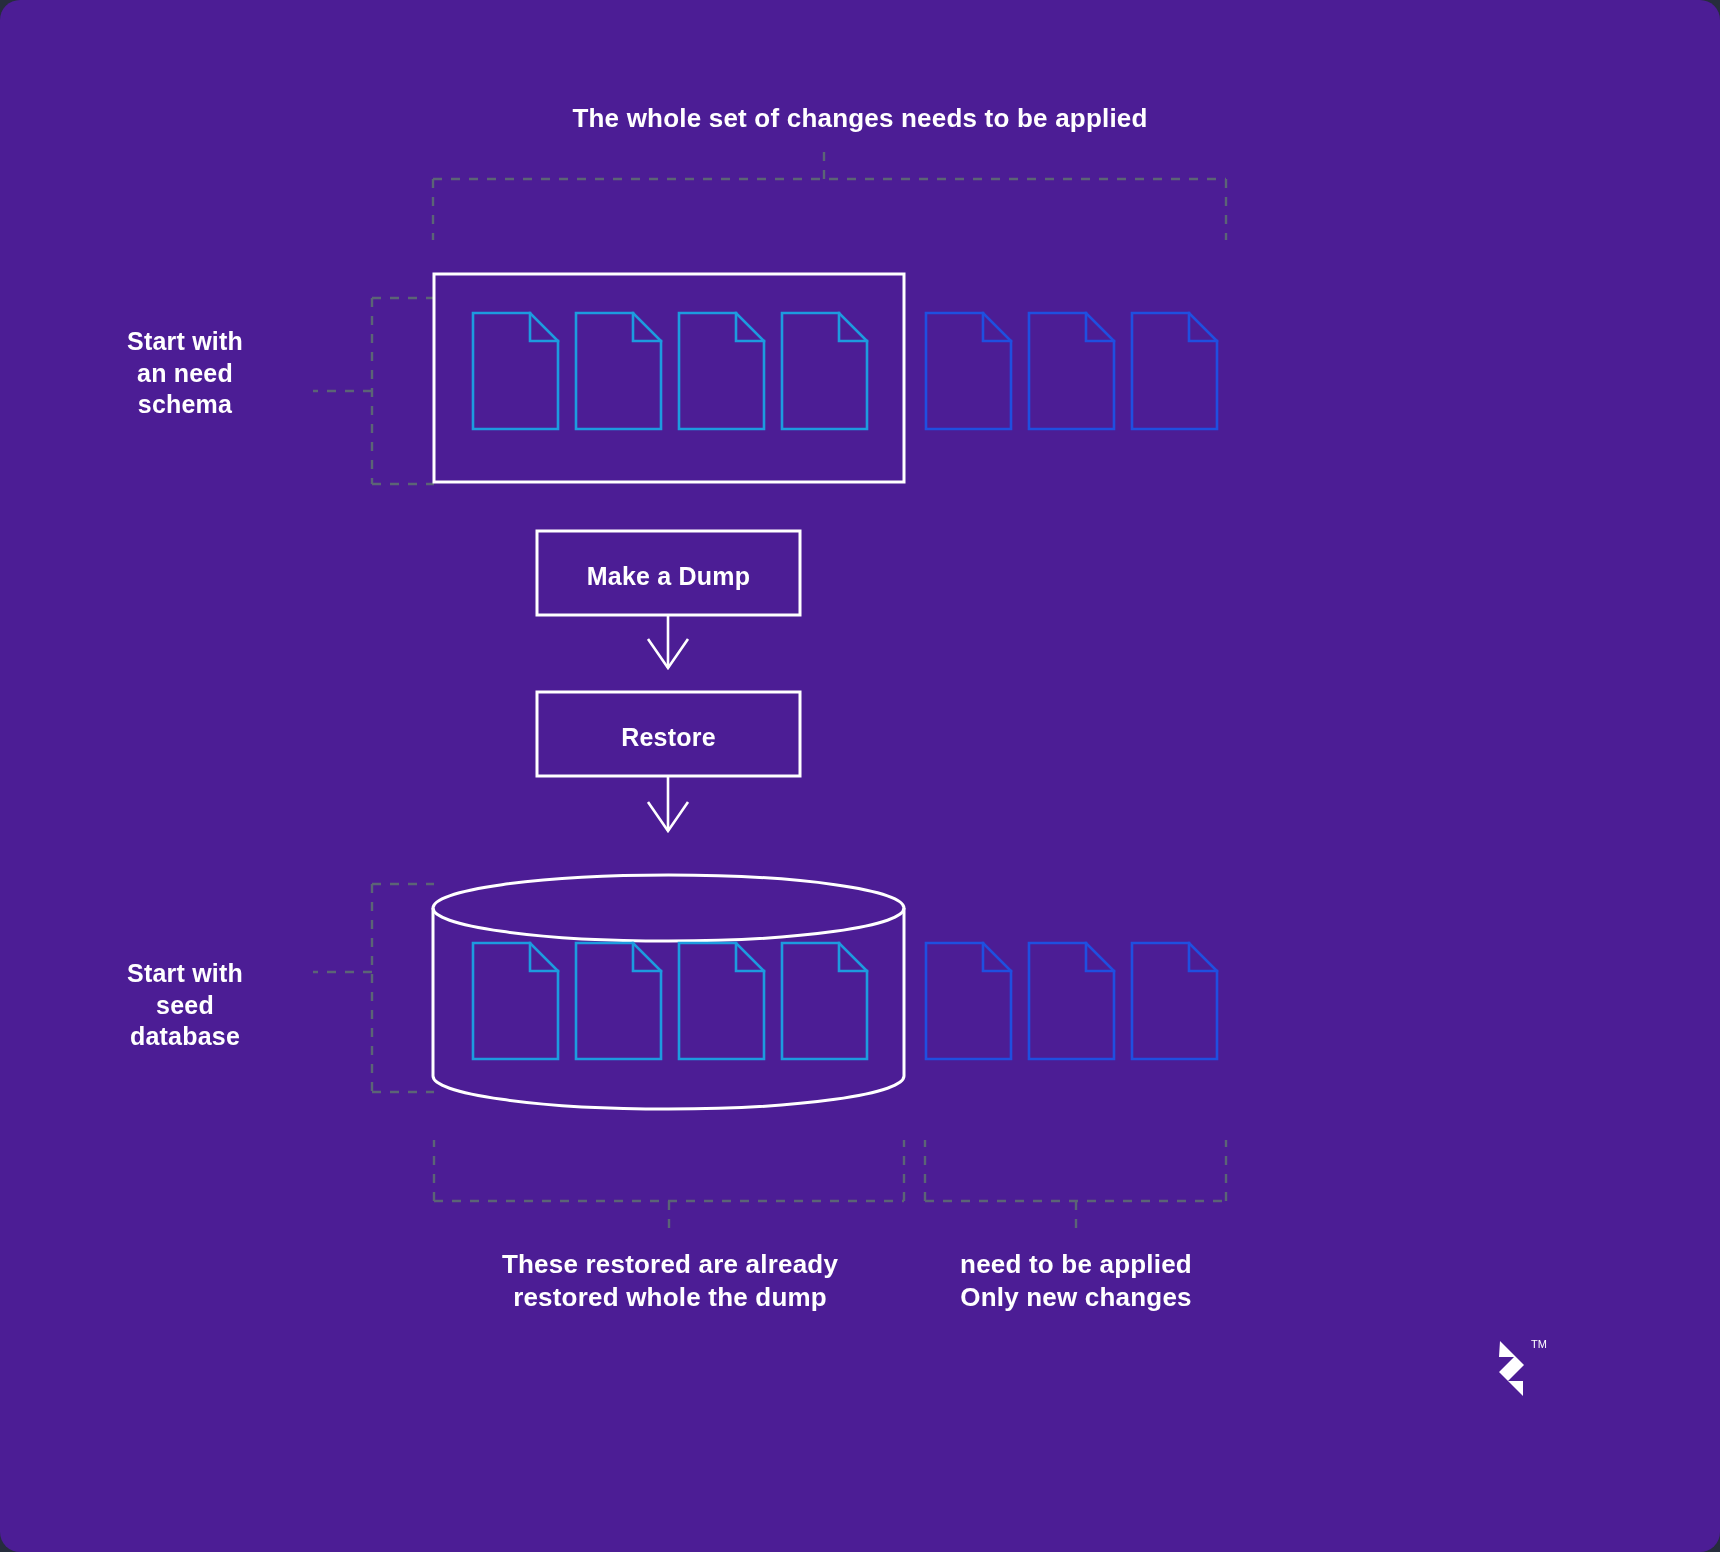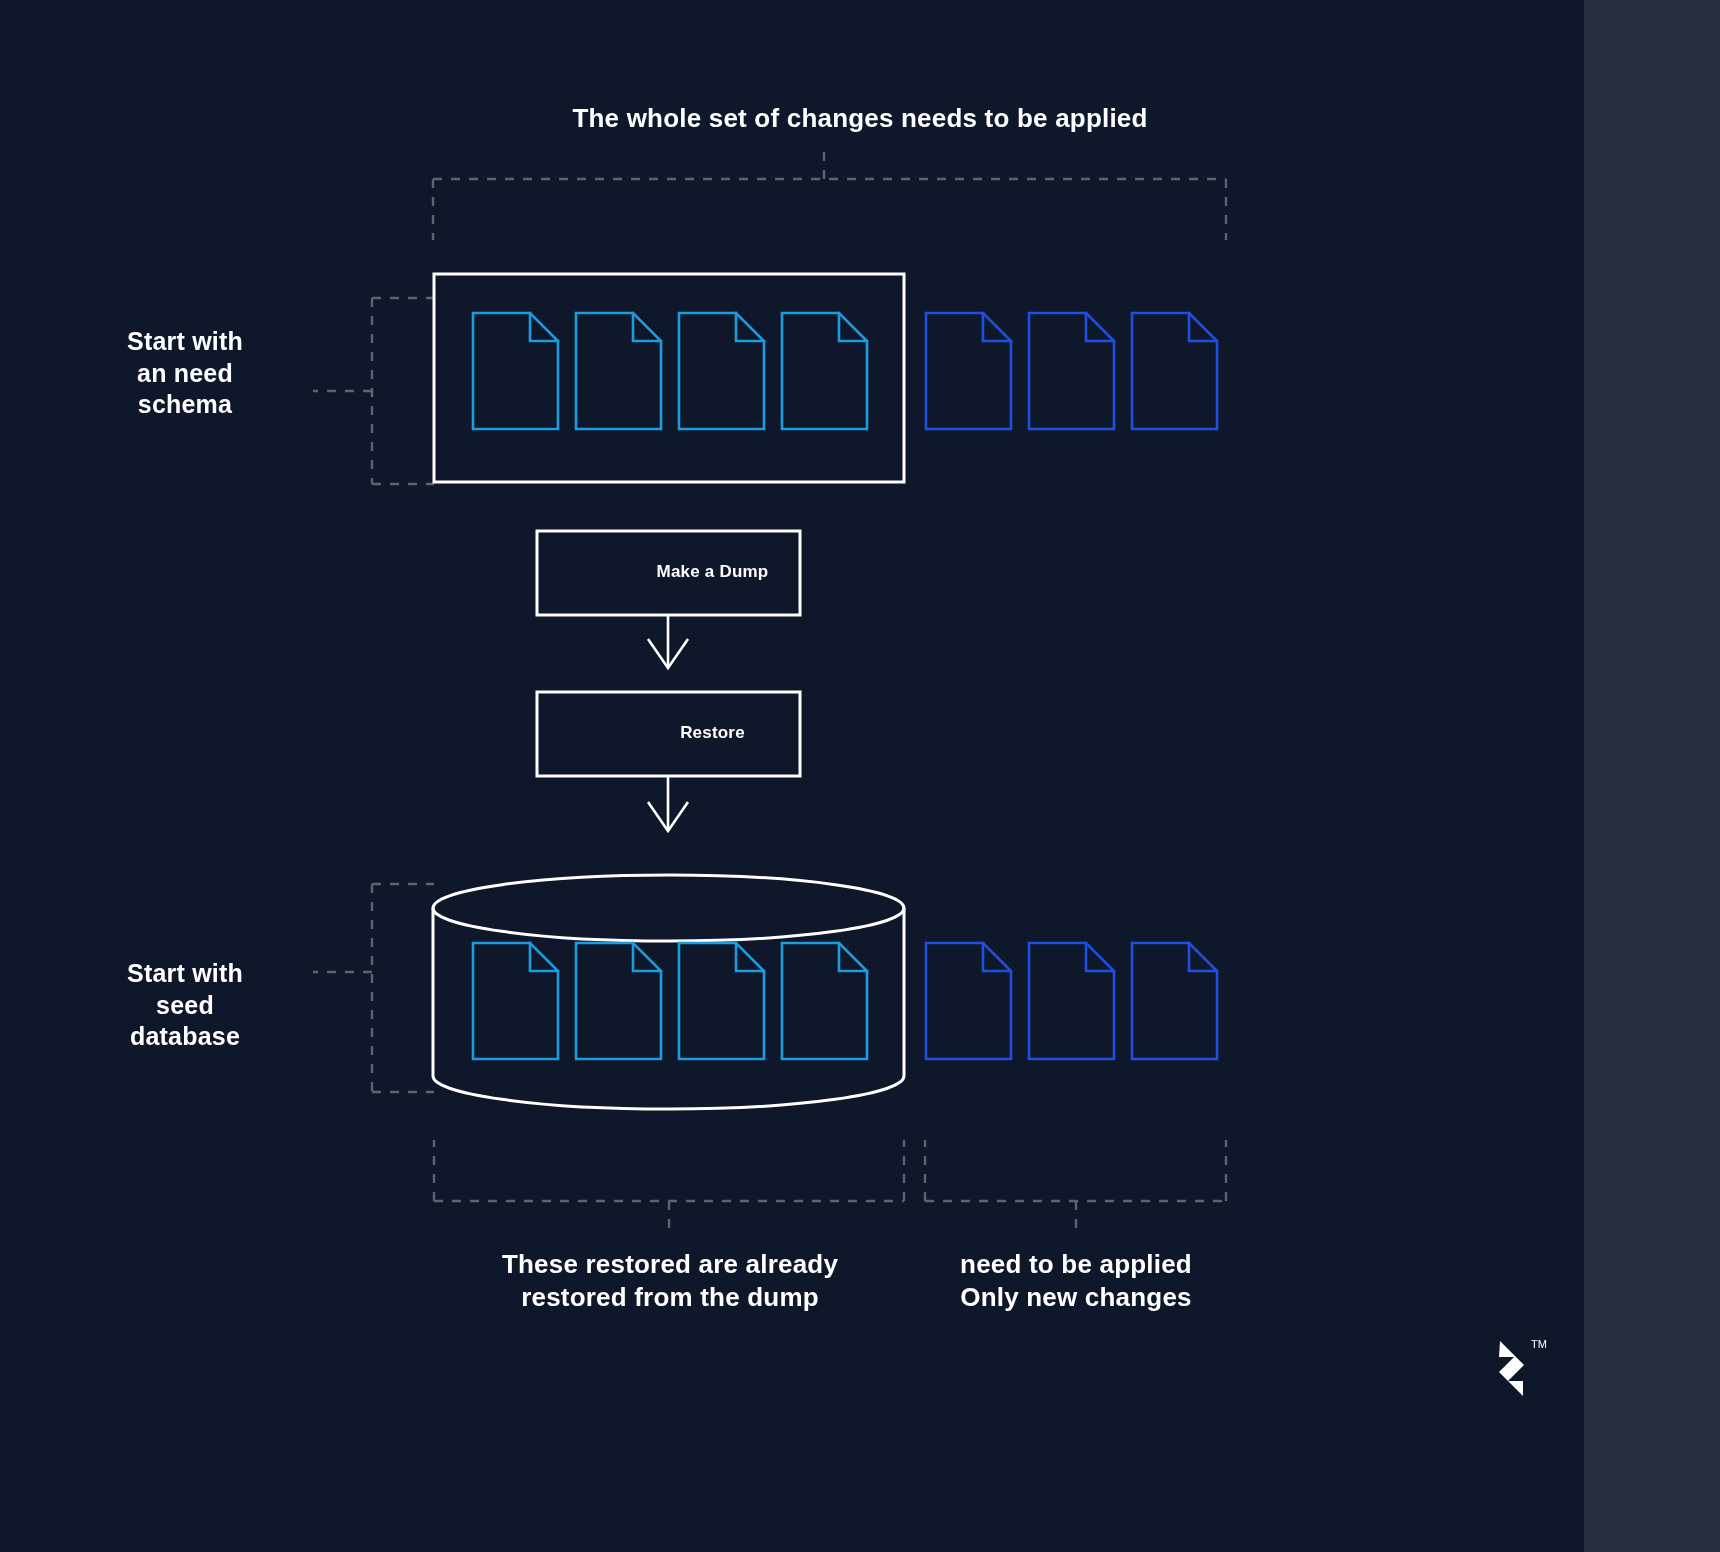--- a/index.html
+++ b/index.html
@@ -15,9 +15,10 @@
   }
   #stage {
     position: relative;
-    width: 1584px;
+    width: 1720px;
     height: 1552px;
-    background: #0f172a;
+    background: #4c1d95;
+    border-radius: 20px;
   }
   #stage svg {
     position: absolute;

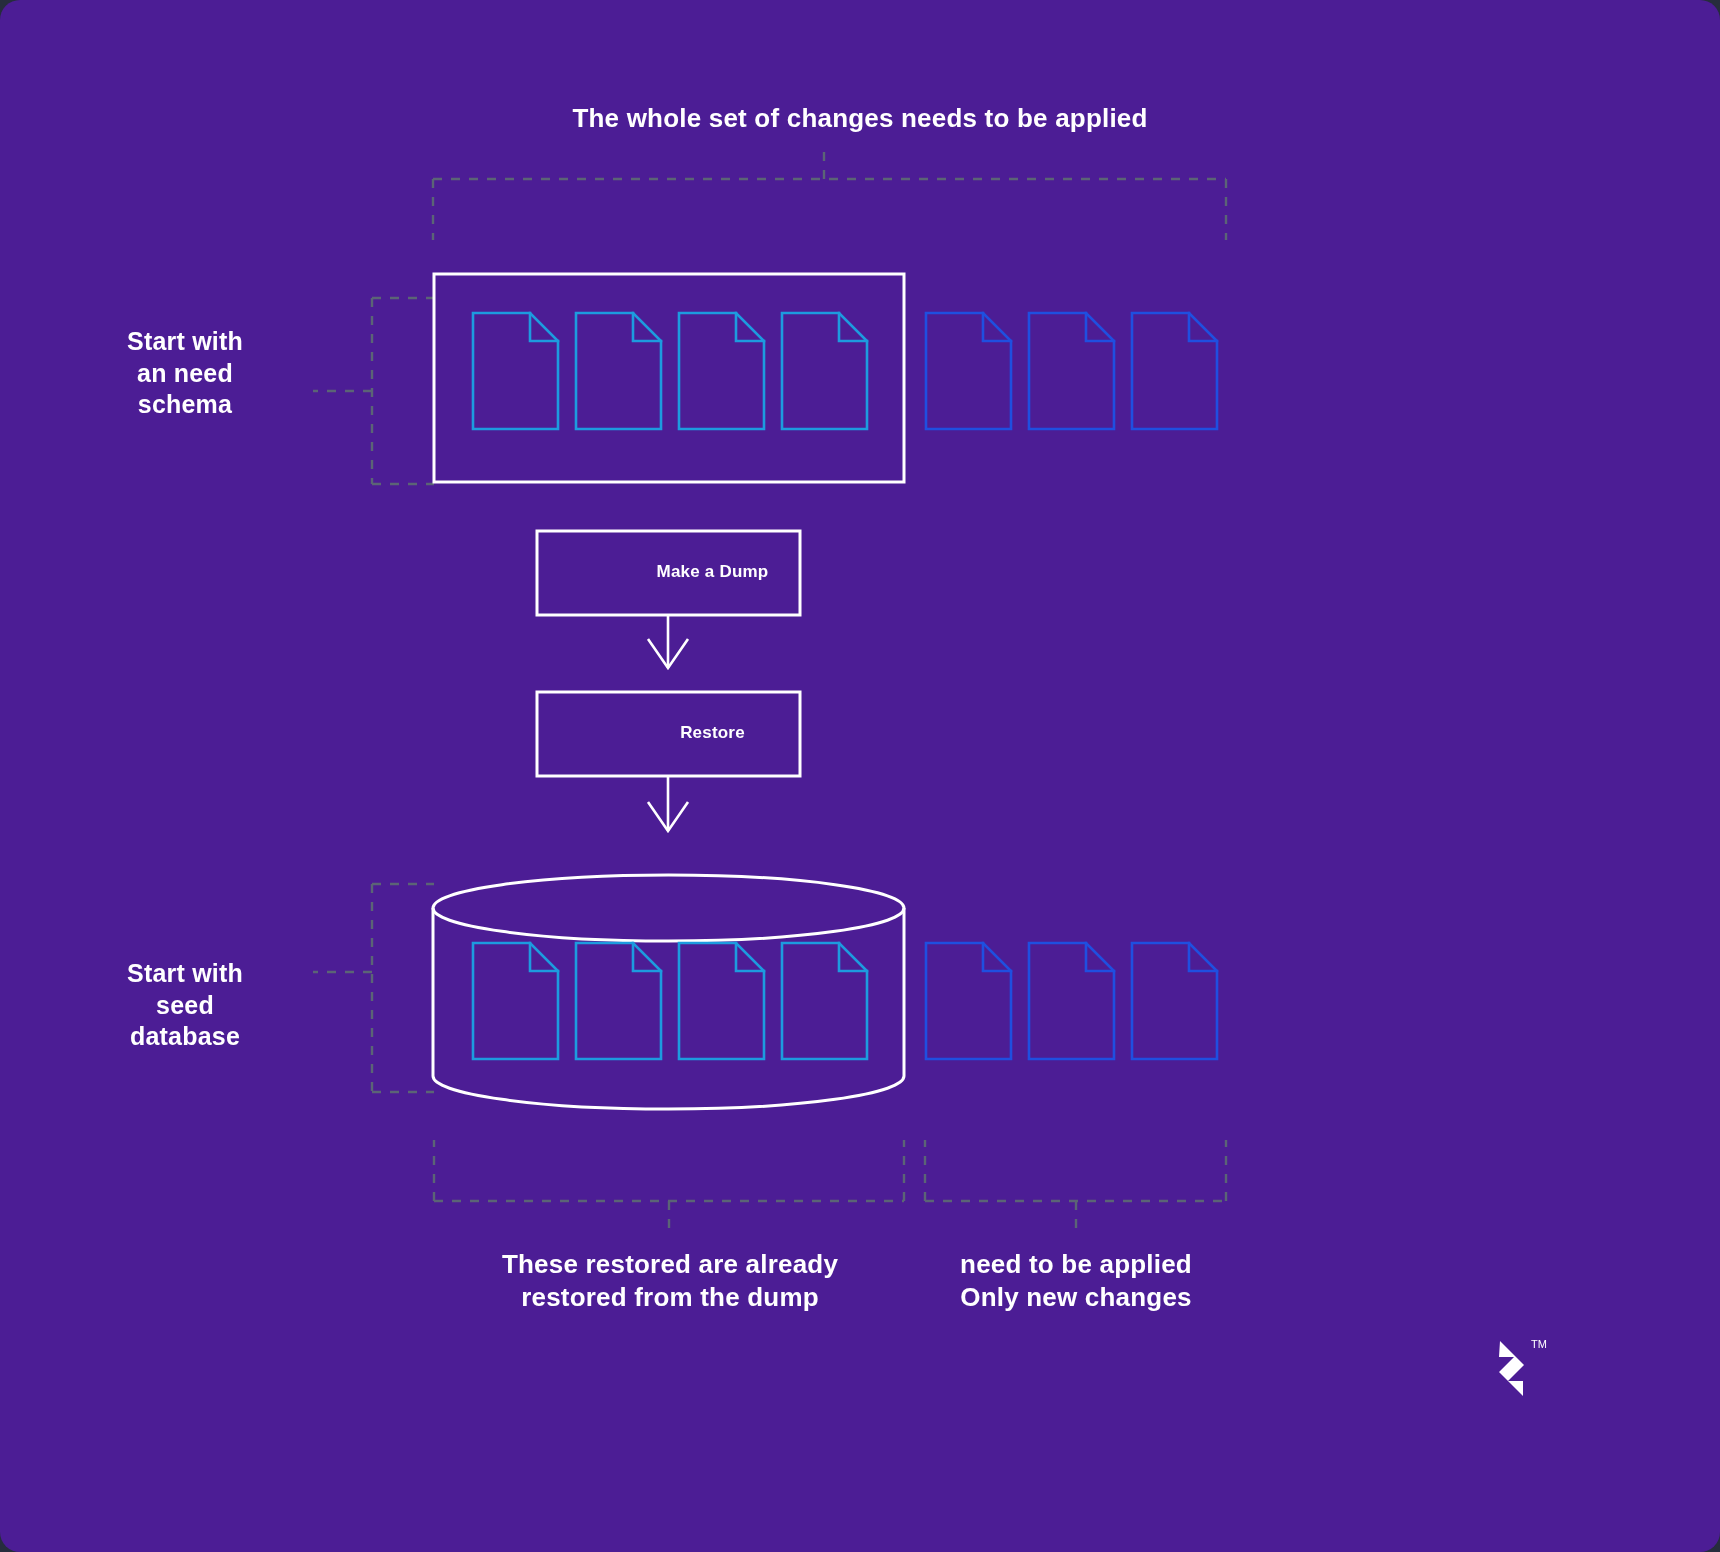--- a/index.html
+++ b/index.html
@@ -36,7 +36,7 @@
   }
   .t-caption { font-size: 26px; font-weight: 700; }
   .t-side    { font-size: 25px; font-weight: 700; }
-  .t-box     { font-size: 17px; font-weight: 700; padding-left: 44px; }
+  .t-box     { font-size: 25px; font-weight: 700; }
   .t-foot    { font-size: 26px; font-weight: 700; }
   .logo-tm {
     position: absolute;

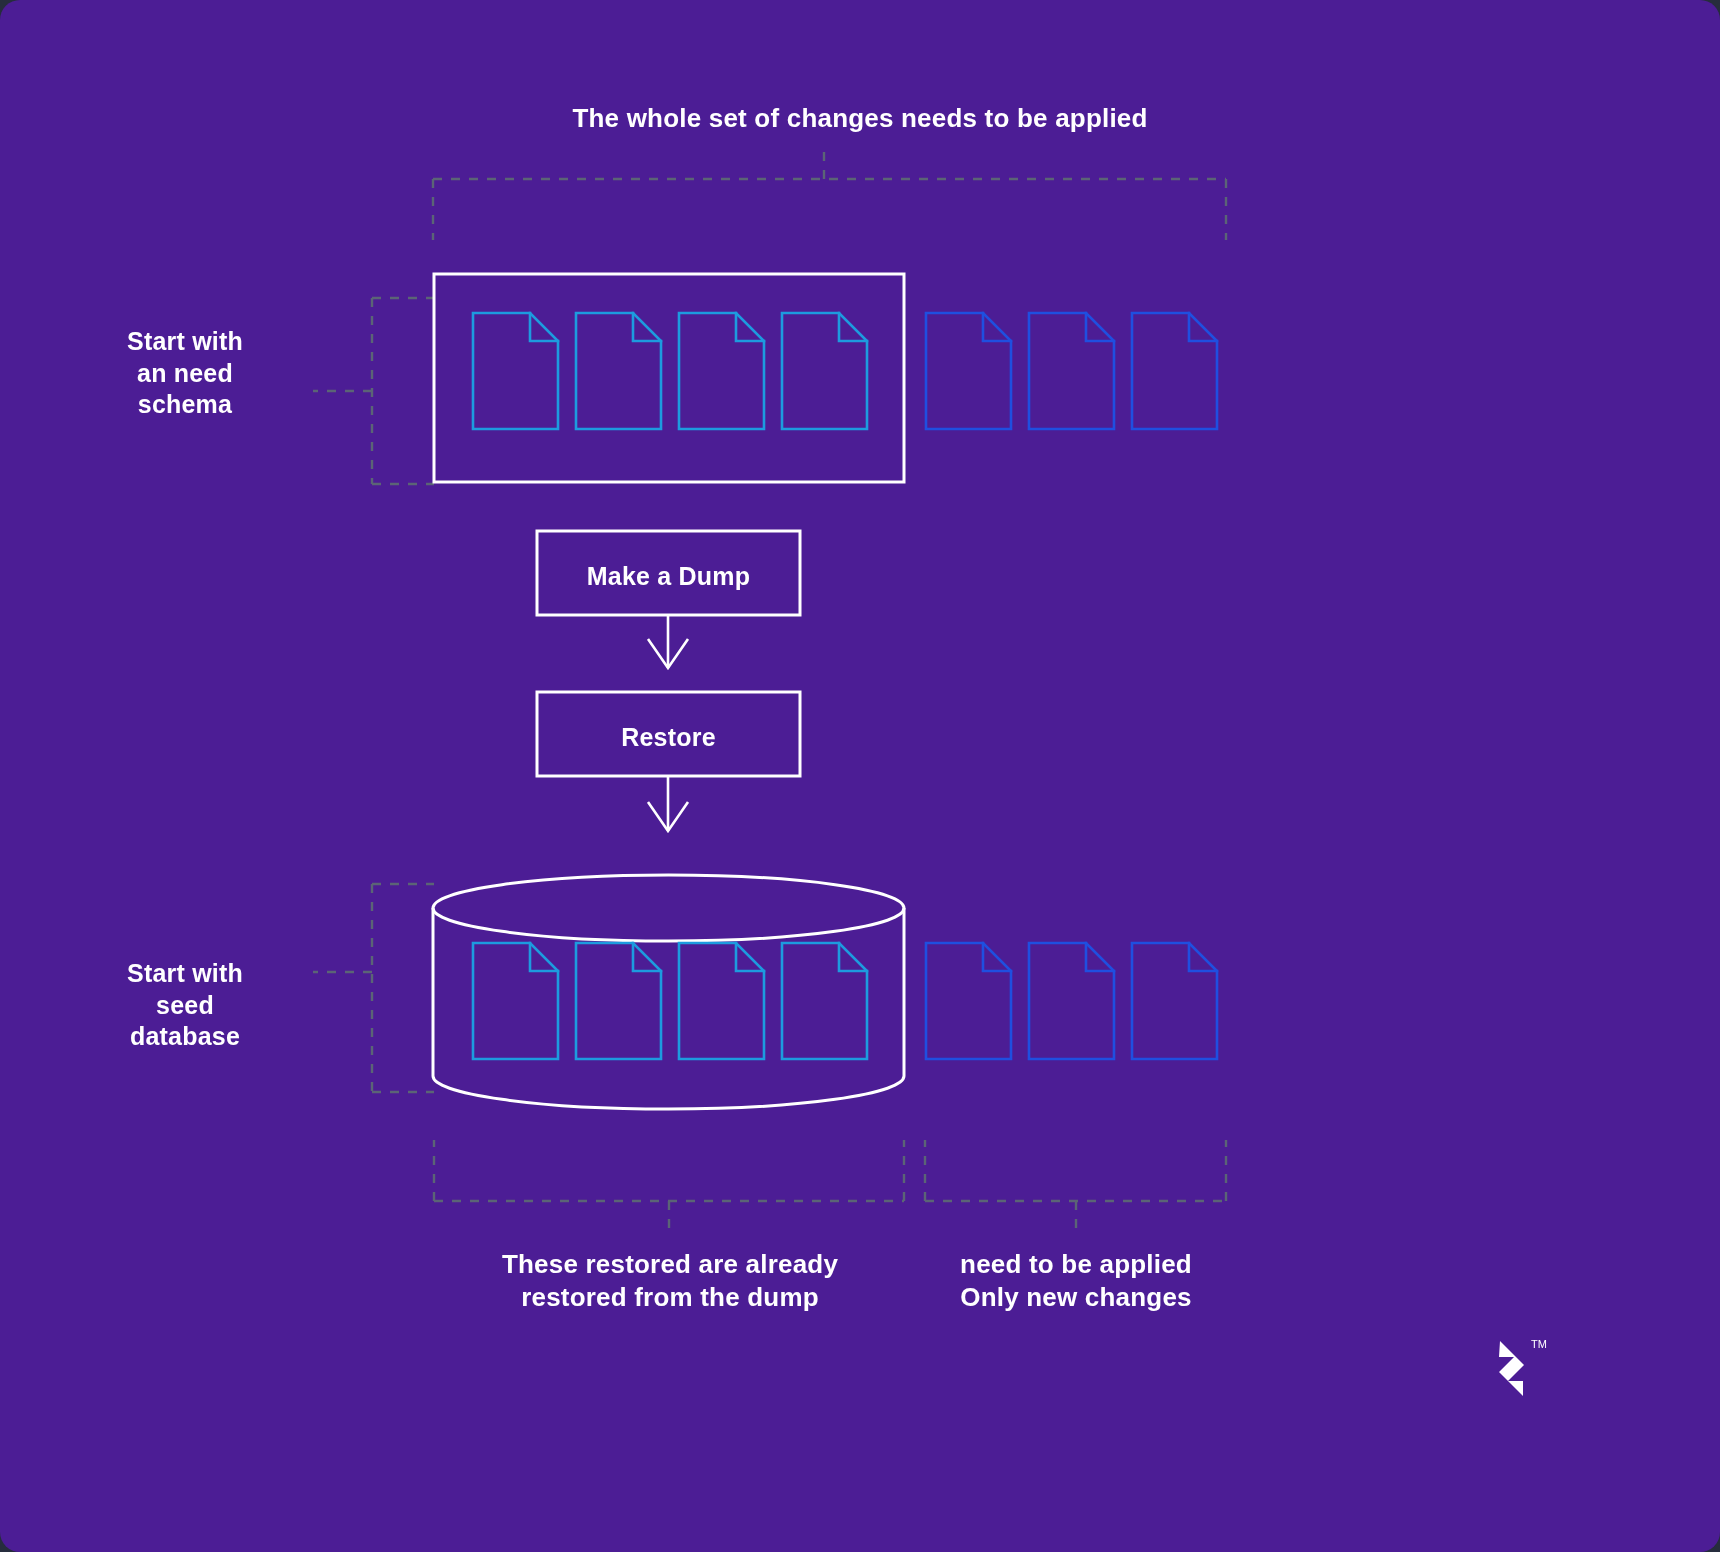--- a/index.html
+++ b/index.html
@@ -173,7 +173,7 @@
 
   <div style="position:absolute; left:420px; top:1248px; width:500px; text-align:center;">
     <div class="txt t-foot" style="position:static;">These restored are already</div>
-    <div class="txt t-foot" style="position:static;">restored from the dump</div>
+    <div class="txt t-foot" style="position:static;">restored whole the dump</div>
   </div>
 
   <div style="position:absolute; left:876px; top:1248px; width:400px; text-align:center;">

